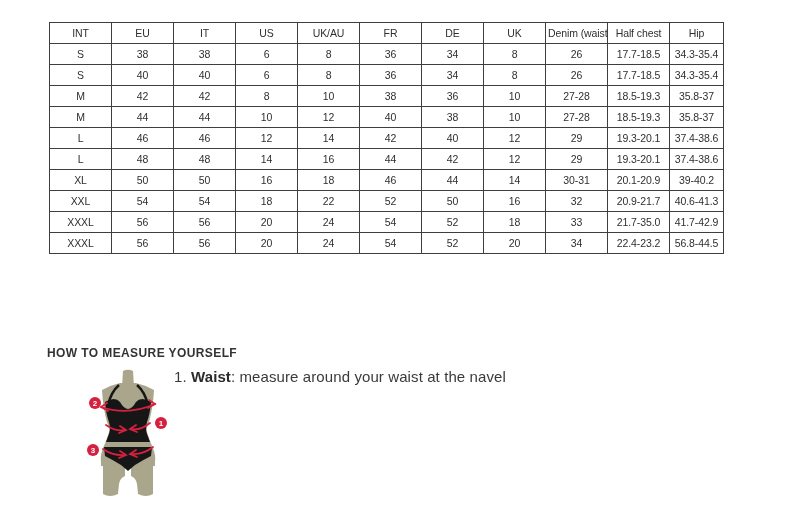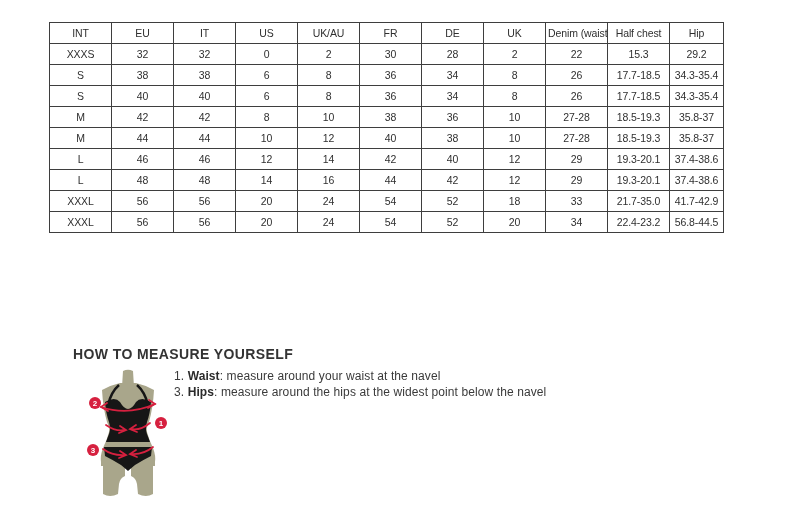--- a/index.html
+++ b/index.html
@@ -75,19 +75,6 @@
     </thead>
     <tbody id="size-table-body">
         <tr>
-          <td>XXXS</td>
-          <td>32</td>
-          <td>32</td>
-          <td>0</td>
-          <td>2</td>
-          <td>30</td>
-          <td>28</td>
-          <td>2</td>
-          <td>22</td>
-          <td>15.3</td>
-          <td>29.2</td>
-        </tr>
-        <tr>
           <td>S</td>
           <td>38</td>
           <td>38</td>

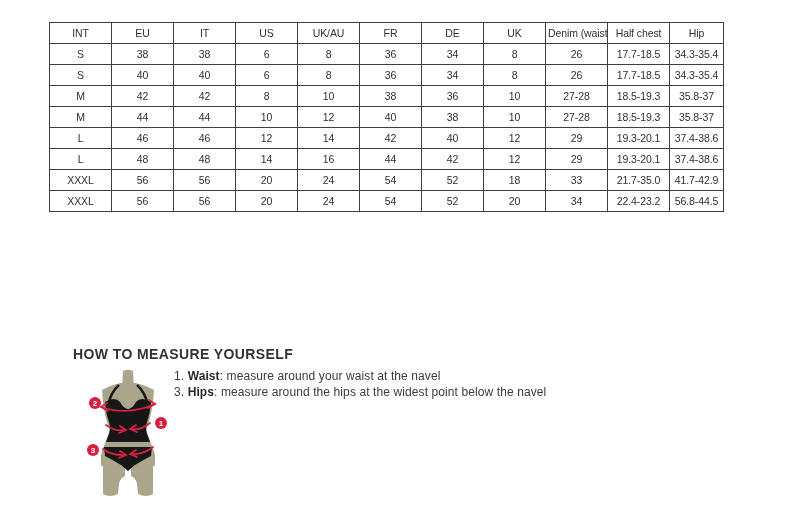--- a/index.html
+++ b/index.html
@@ -153,6 +153,19 @@
           <td>37.4-38.6</td>
         </tr>
         <tr>
+          <td>XL</td>
+          <td>50</td>
+          <td>50</td>
+          <td>16</td>
+          <td>18</td>
+          <td>46</td>
+          <td>44</td>
+          <td>14</td>
+          <td>30-31</td>
+          <td>20.1-20.9</td>
+          <td>39-40.2</td>
+        </tr>
+        <tr>
           <td>XXXL</td>
           <td>56</td>
           <td>56</td>

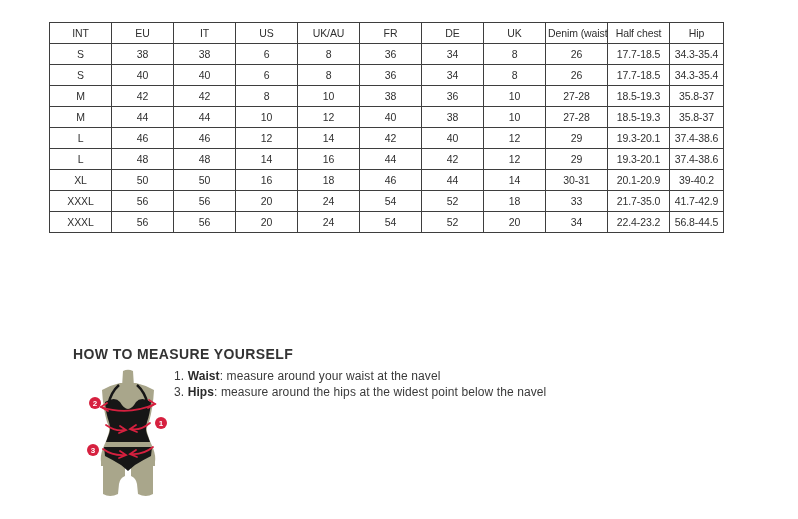--- a/index.html
+++ b/index.html
@@ -166,6 +166,19 @@
           <td>39-40.2</td>
         </tr>
         <tr>
+          <td>XXL</td>
+          <td>54</td>
+          <td>54</td>
+          <td>18</td>
+          <td>22</td>
+          <td>52</td>
+          <td>50</td>
+          <td>16</td>
+          <td>32</td>
+          <td>20.9-21.7</td>
+          <td>40.6-41.3</td>
+        </tr>
+        <tr>
           <td>XXXL</td>
           <td>56</td>
           <td>56</td>

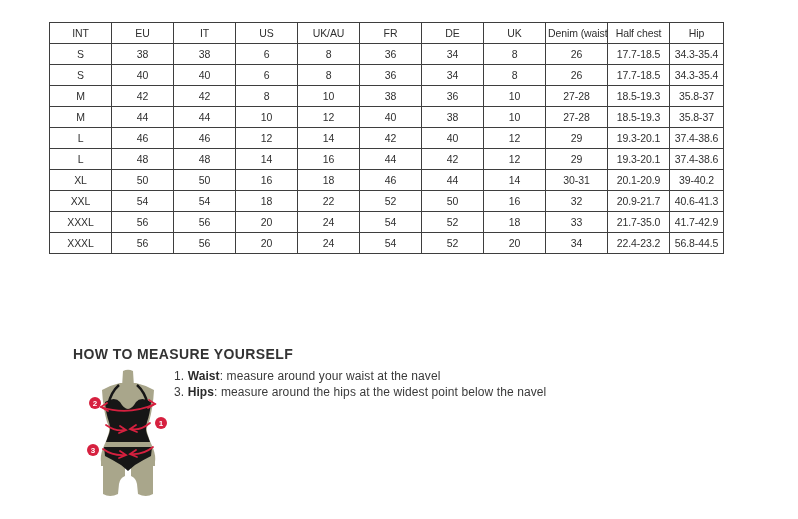--- a/index.html
+++ b/index.html
@@ -25,8 +25,8 @@
     overflow:hidden;
   }
   .measure-title{
-    position:absolute;left:73px;top:346px;margin:0;
-    font-size:14px;font-weight:bold;color:#333;letter-spacing:0.4px;
+    position:absolute;left:47px;top:346px;margin:0;
+    font-size:12px;font-weight:bold;color:#333;letter-spacing:0.4px;
   }
   .illustration{
     position:absolute;left:73px;top:366px;

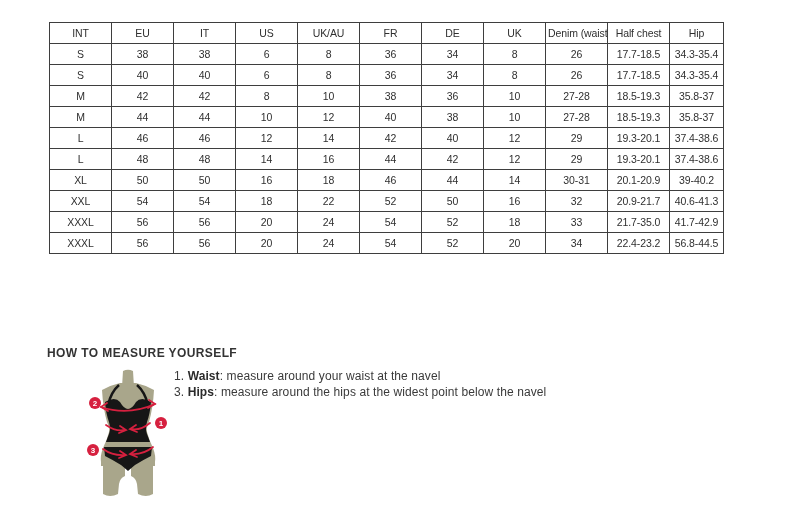--- a/index.html
+++ b/index.html
@@ -34,7 +34,7 @@
   .measure-steps{
     position:absolute;left:174px;top:369px;margin:0;padding:0;
     list-style:none;
-    font-size:12px;color:#3a3a3a;line-height:15.5px;
+    font-size:15px;color:#3a3a3a;line-height:15.5px;
     letter-spacing:0.1px;
   }
   .measure-steps b{color:#2b2b2b;}

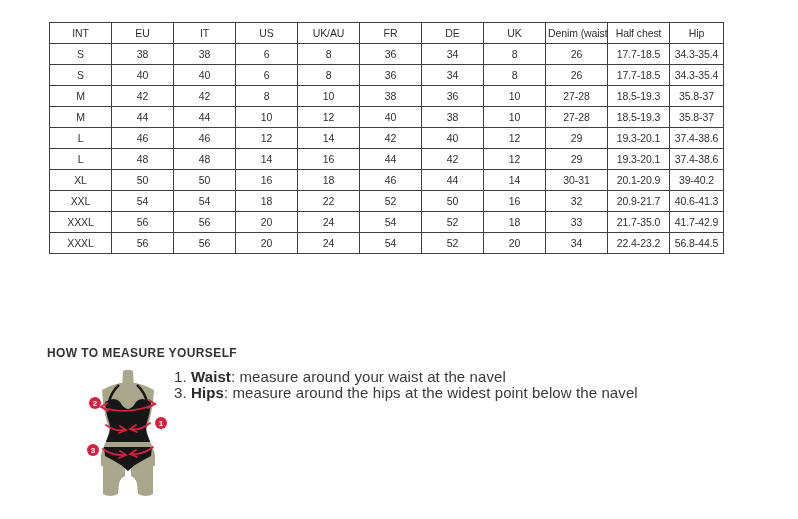--- a/index.html
+++ b/index.html
@@ -258,10 +258,6 @@
       <span>1.</span>
       <b>Waist</b><span>: measure around your waist at the navel</span>
     </li>
-    <li>
-      <span>3.</span>
-      <b>Hips</b><span>: measure around the hips at the widest point below the navel</span>
-    </li>
   </ol>
 
 </div>

